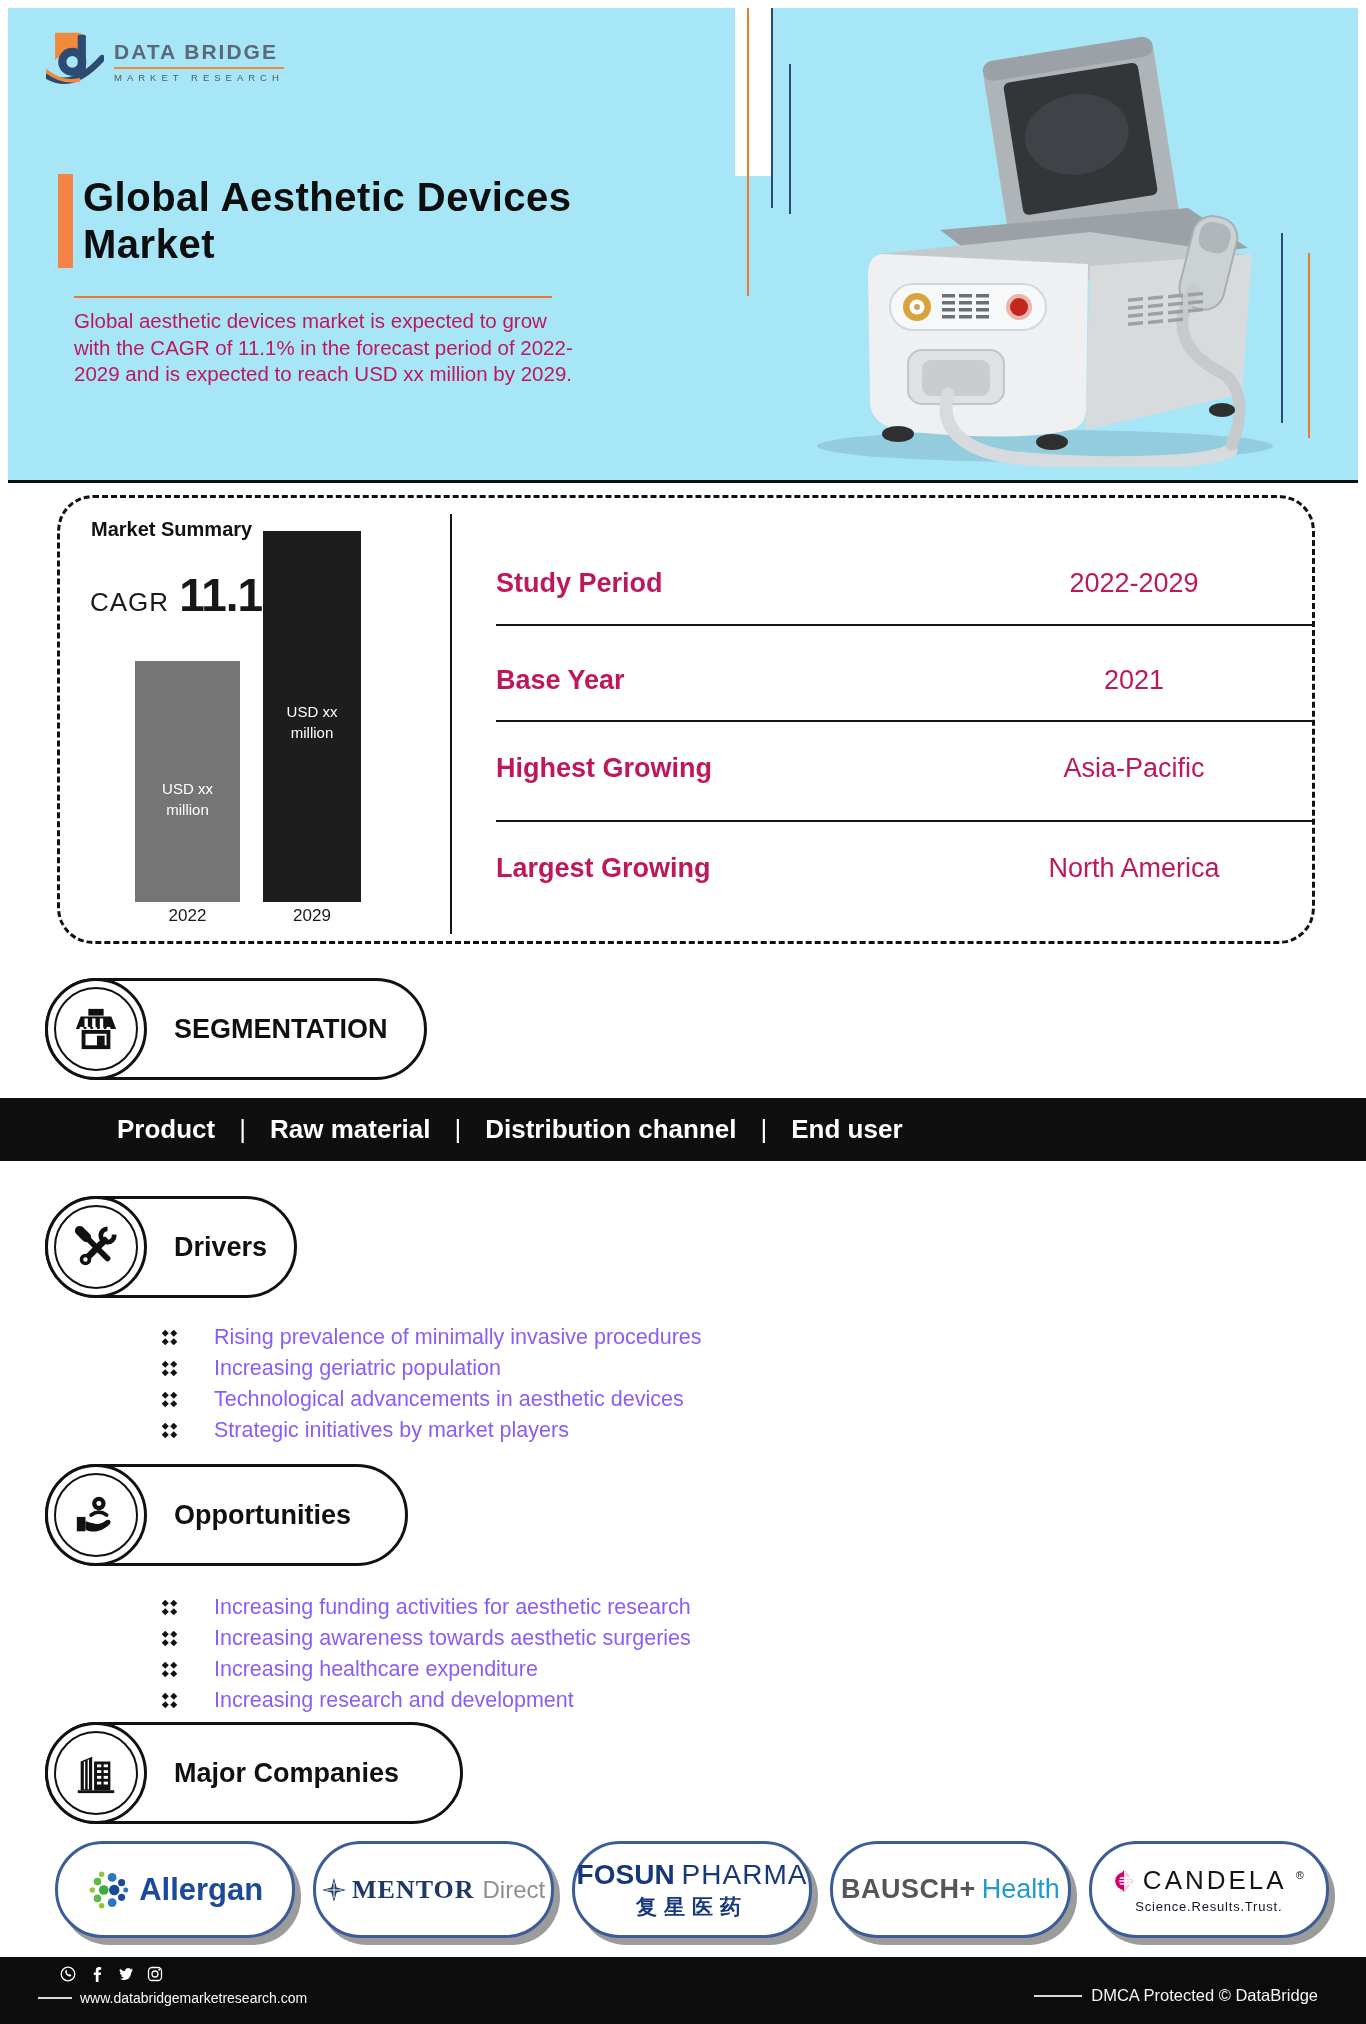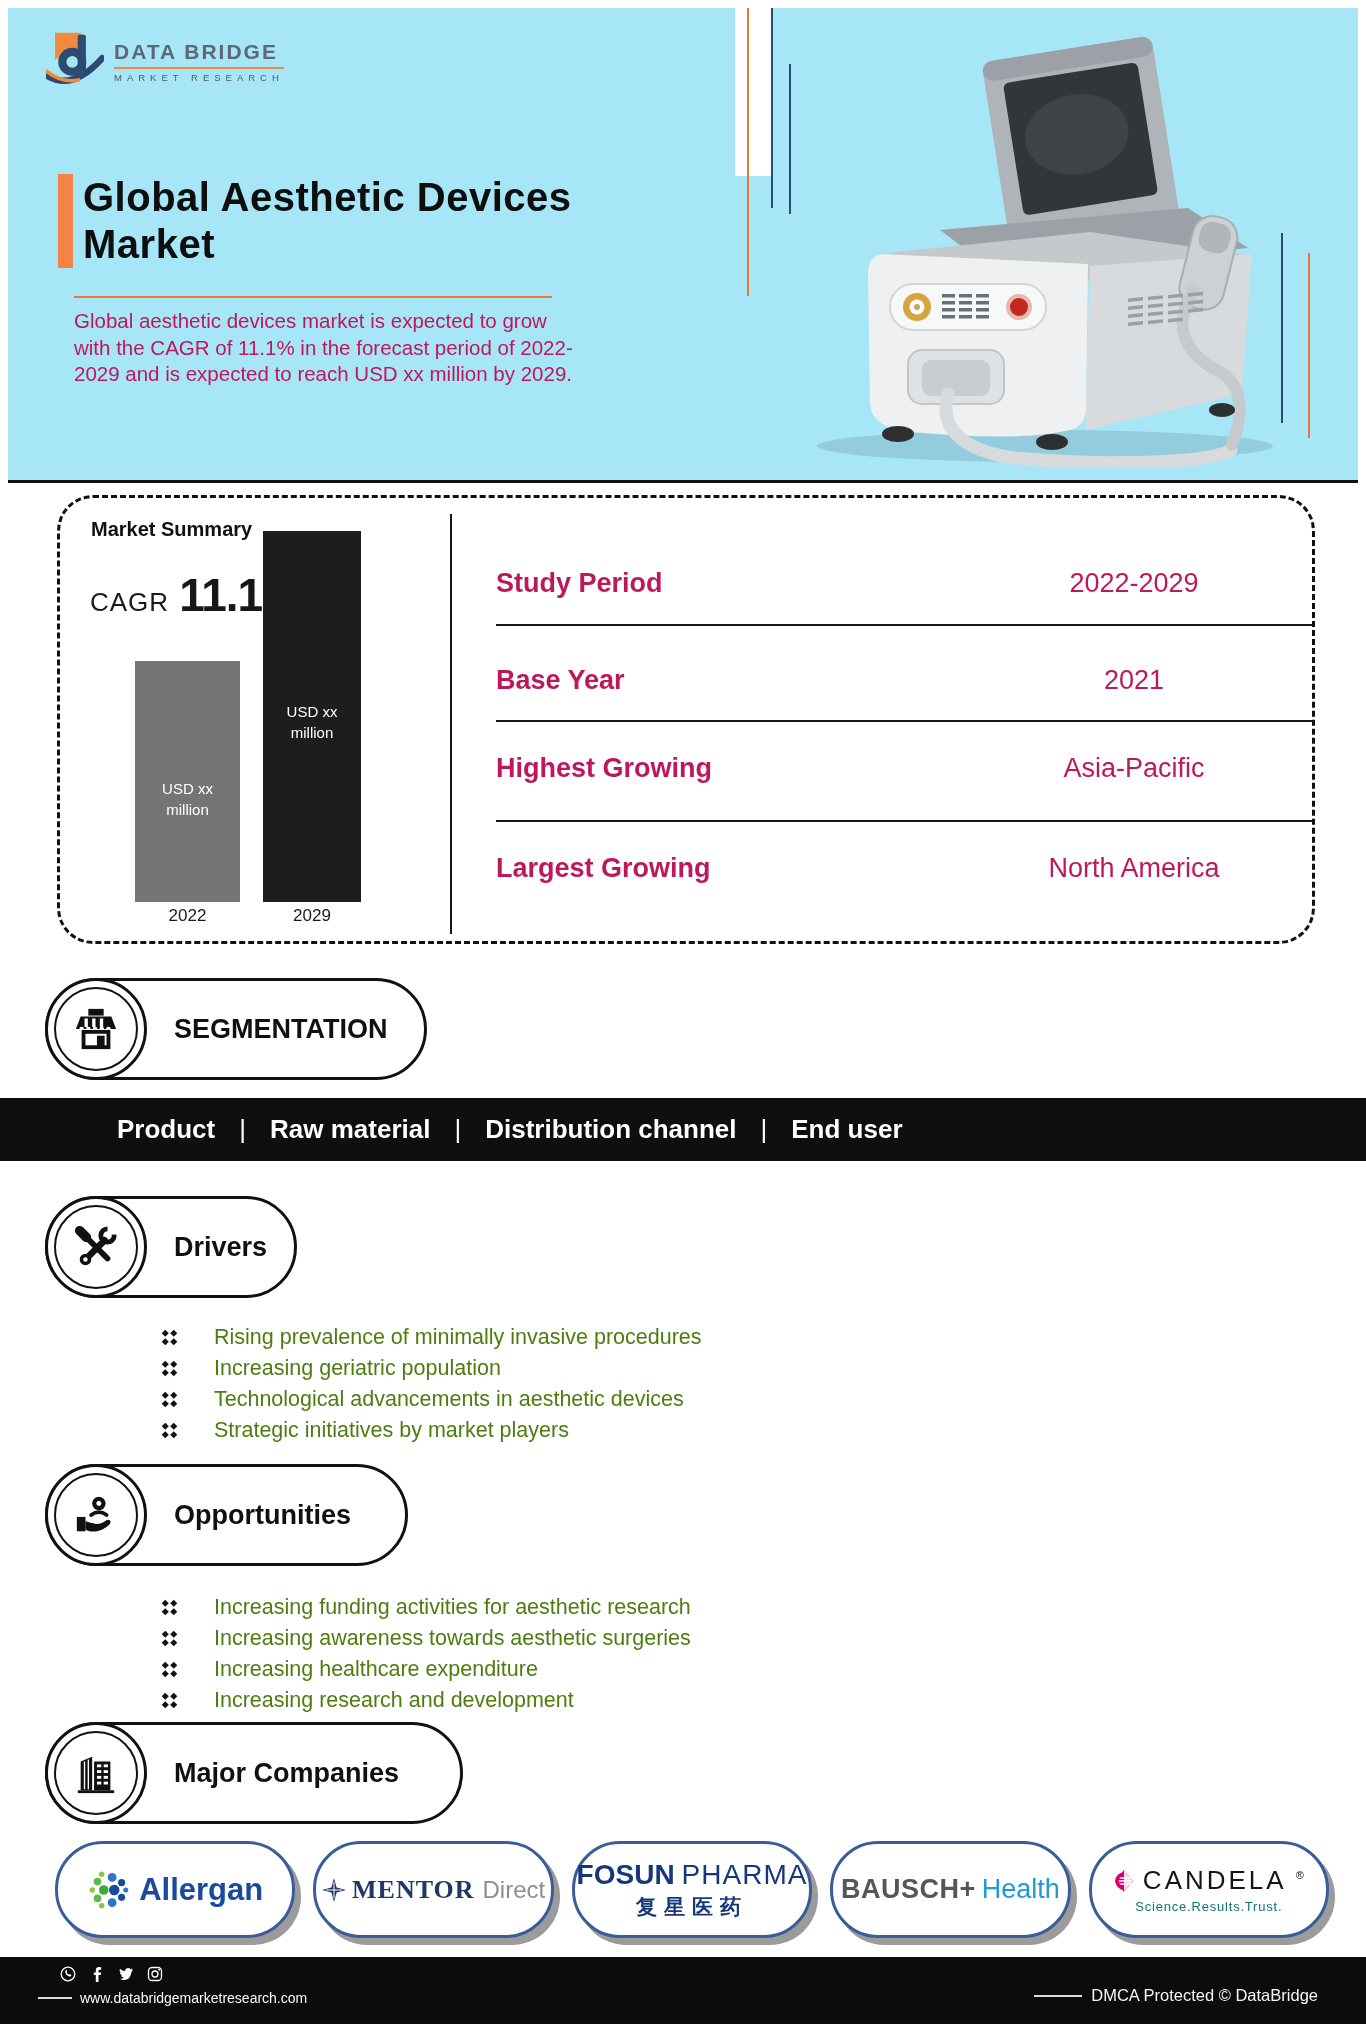--- a/index.html
+++ b/index.html
@@ -62,7 +62,7 @@
   .brow { display:flex; align-items:center; height:31px; }
   .diamond { position:relative; width:5px; height:5px; margin:0 42px 0 7px; transform:rotate(45deg);
              box-shadow:6px 0 0 #111, -6px 0 0 #111, 0 6px 0 #111, 0 -6px 0 #111; background:transparent; flex:0 0 auto; }
-  .btext { font-size:21.5px; color:#4d7c0f; }
+  .btext { font-size:21.5px; color:#8b5cf6; }
 
   
   .logos { position:absolute; left:55px; top:1841px; width:1274px; height:97px; display:flex; gap:18px; }

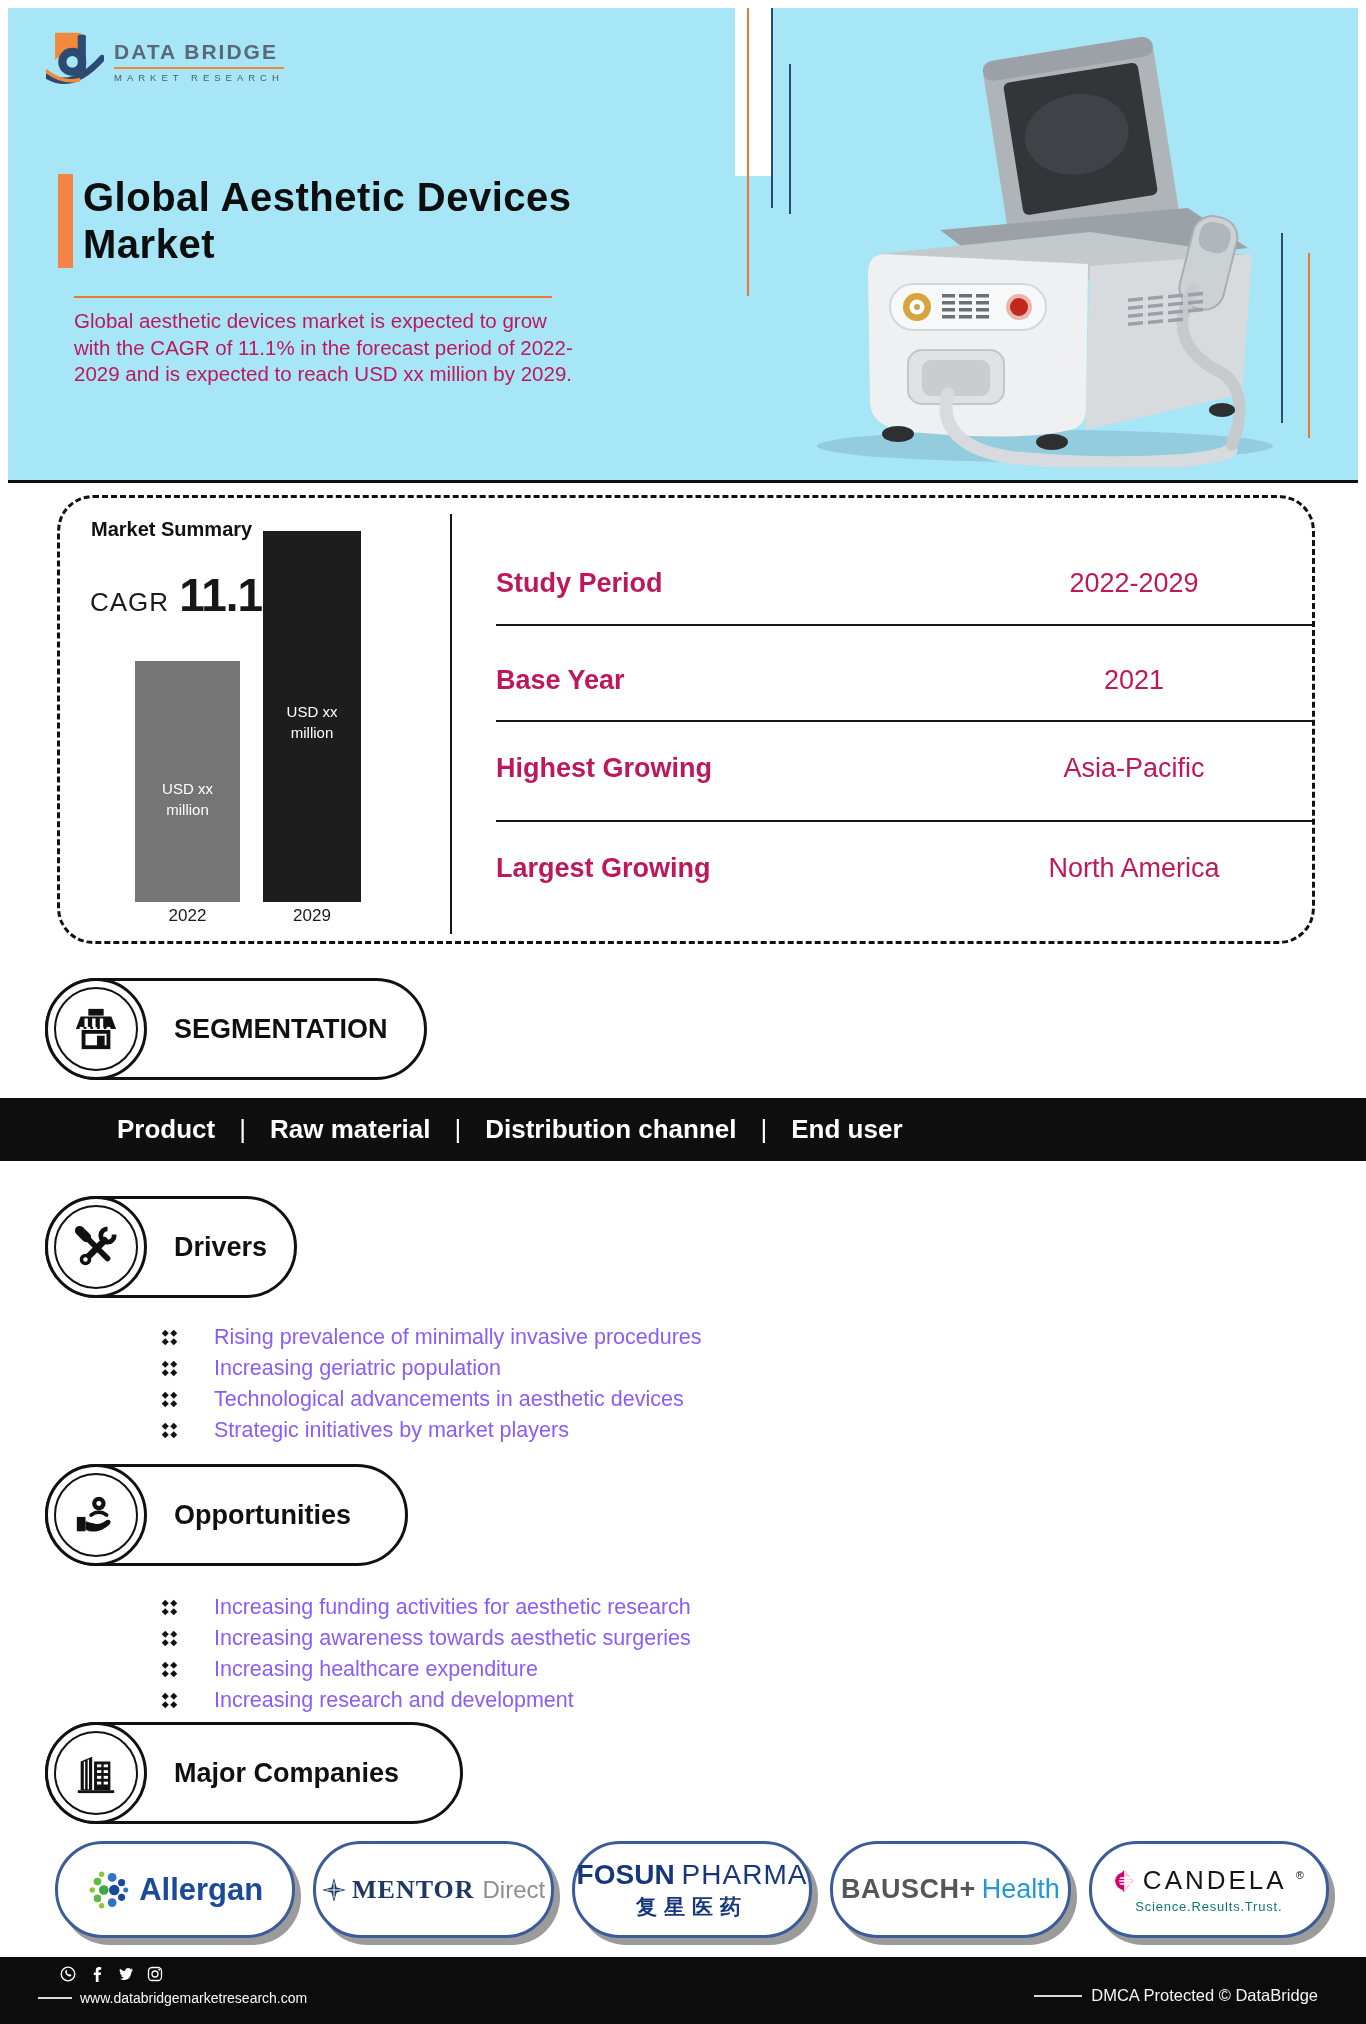--- a/index.html
+++ b/index.html
@@ -82,7 +82,7 @@
   .candela-row { display:flex; align-items:center; gap:9px; }
   .candela-name { font-size:26px; font-weight:400; color:#151515; letter-spacing:3px; }
   .candela-reg { font-size:11px; color:#151515; vertical-align:top; margin-top:-12px; }
-  .candela-tag { font-size:13px; color:#0f766e; letter-spacing:0.8px; margin-top:3px; }
+  .candela-tag { font-size:13px; color:#0f172a; letter-spacing:0.8px; margin-top:3px; }
 
   
   .footer { position:absolute; left:0; top:1957px; width:1366px; height:67px; background:#0c0c0c;padding-left:20px; }

